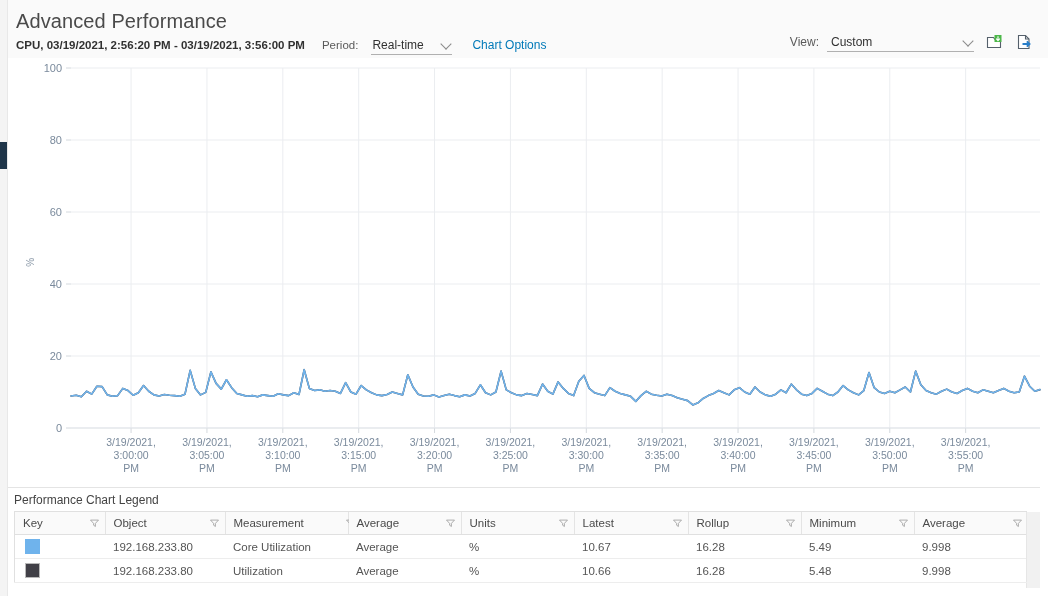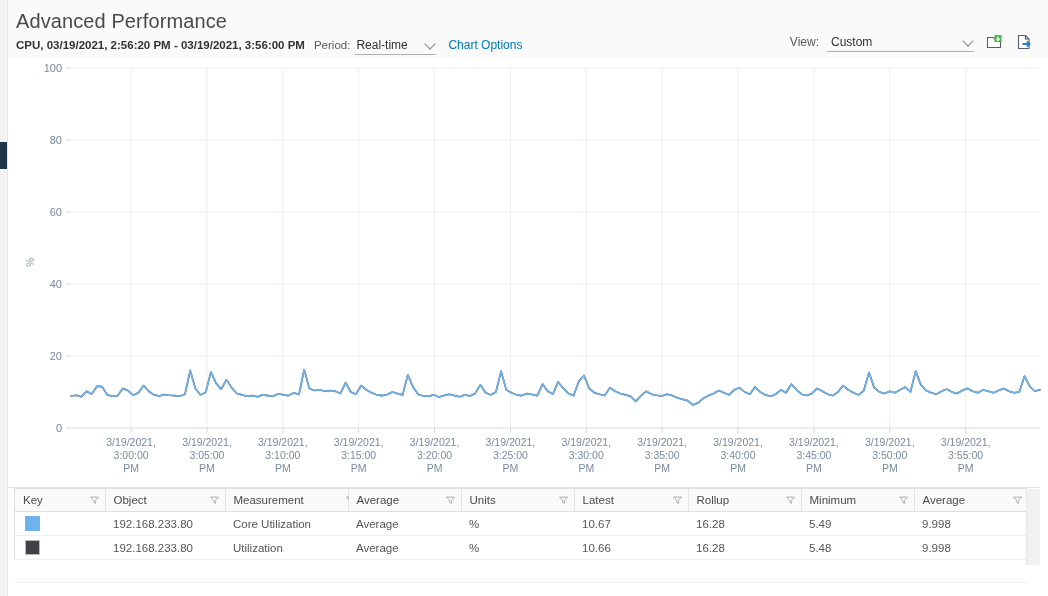--- a/index.html
+++ b/index.html
@@ -58,6 +58,7 @@
     display: flex;
     align-items: baseline;
     white-space: nowrap;
+    gap: 8px;
   }
   .range-text {
     font-size: 11.5px;

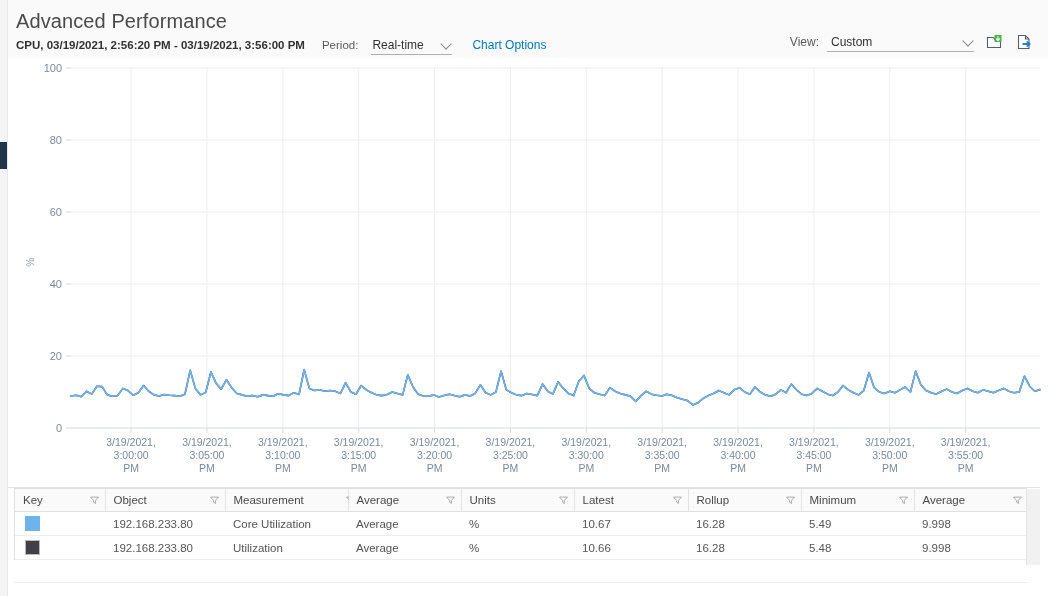--- a/index.html
+++ b/index.html
@@ -347,6 +347,7 @@
   </div>
 
   <div class="legend-panel">
+    <div class="legend-title">Performance Chart Legend</div>
     <div class="legend-table-outer">
       <table class="legend-table">
         <colgroup>

